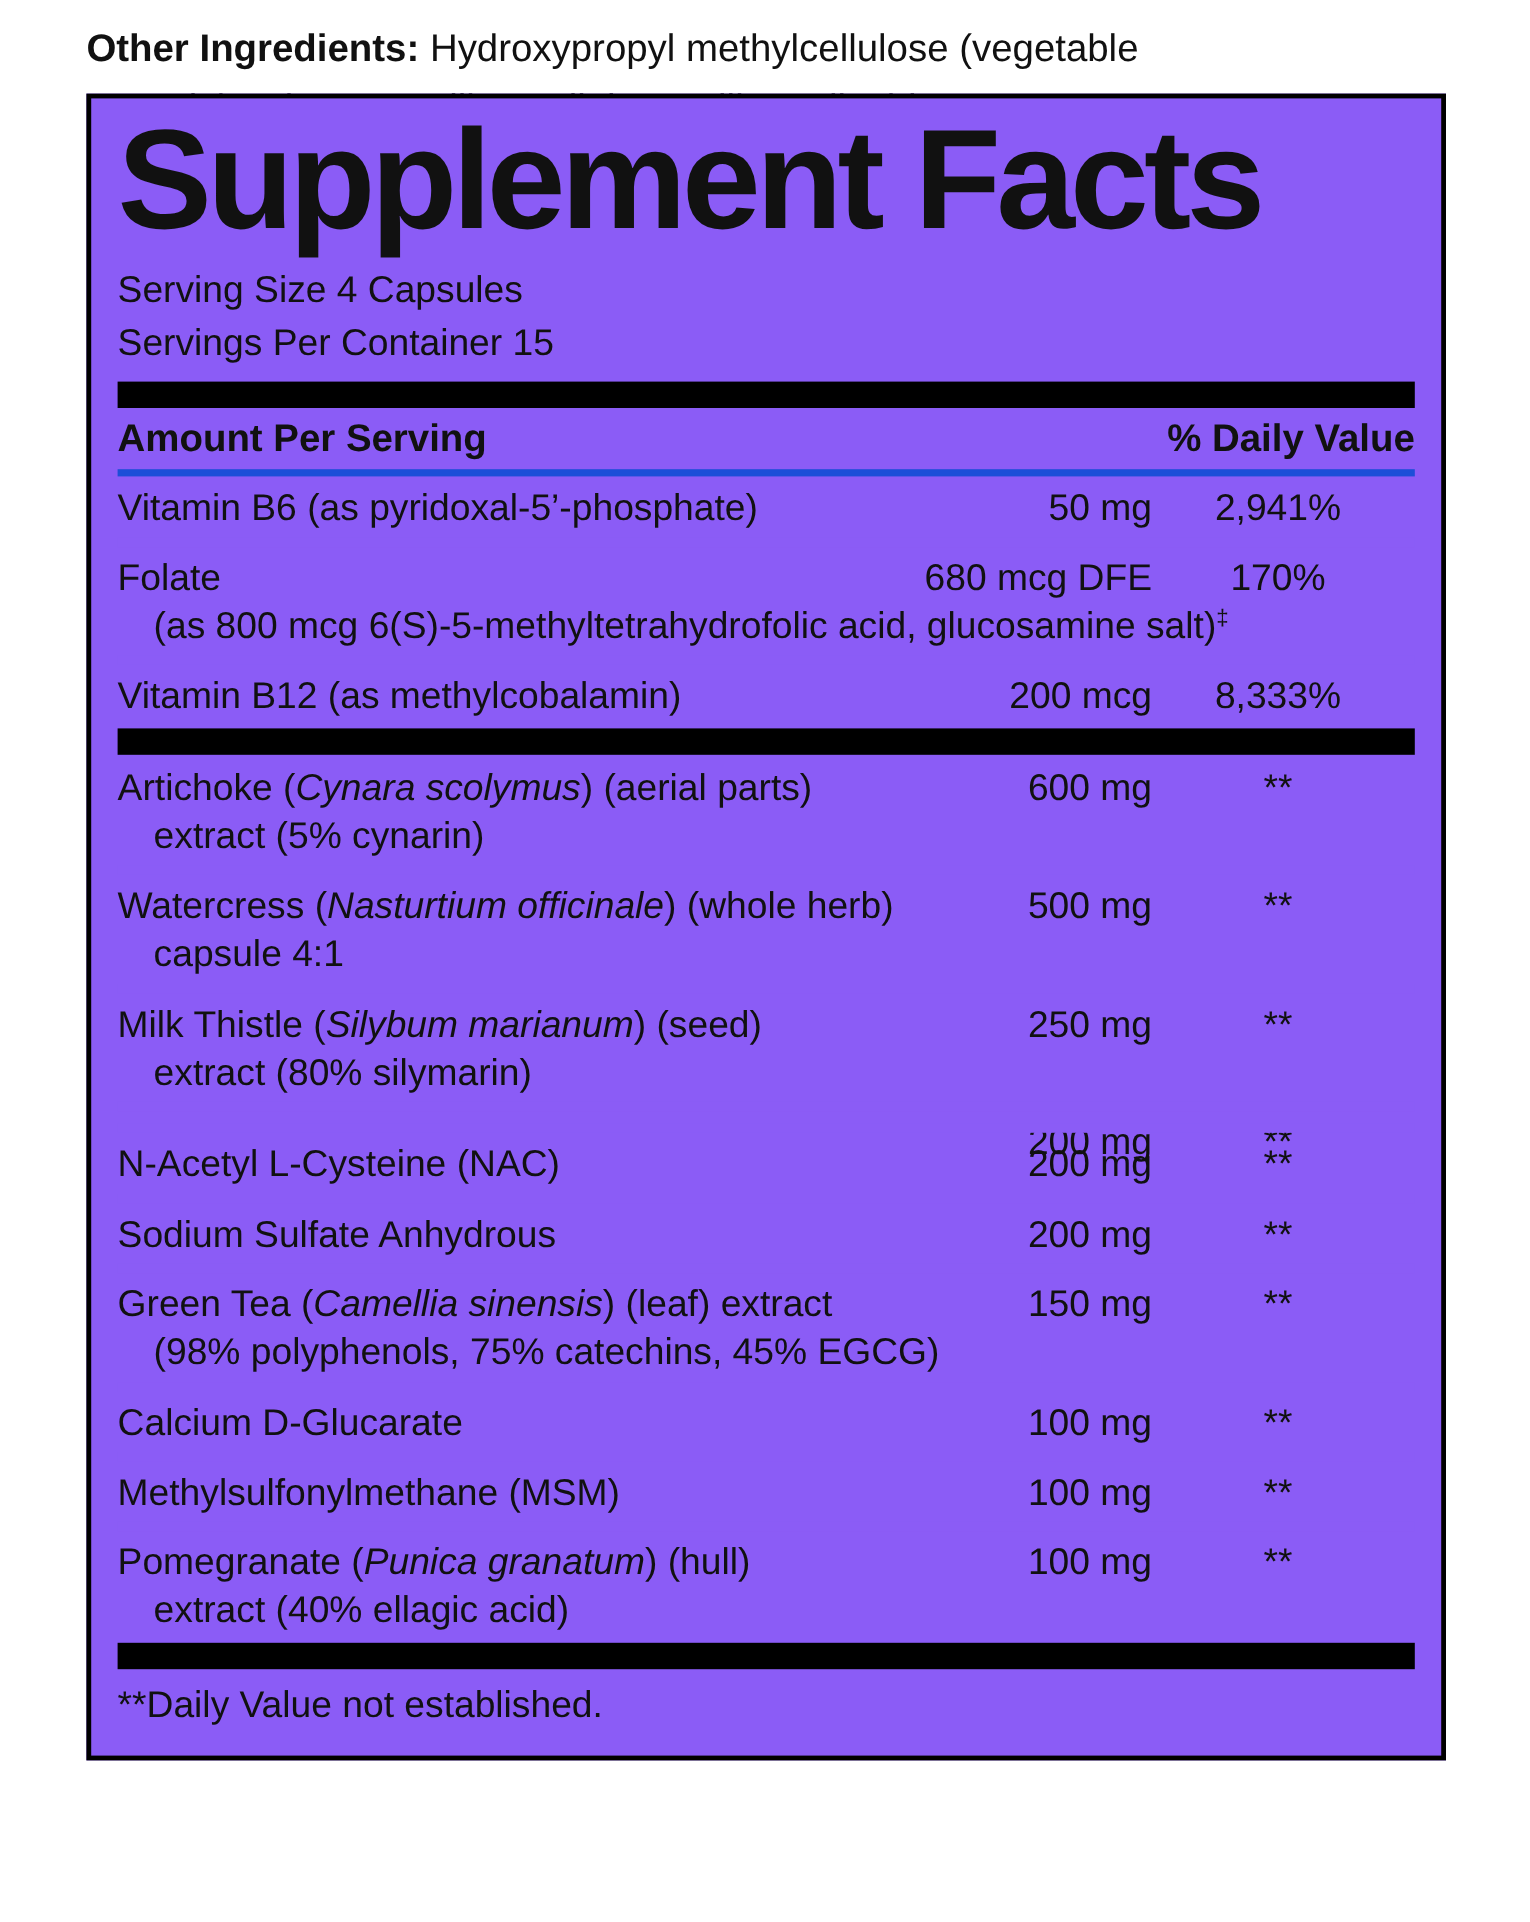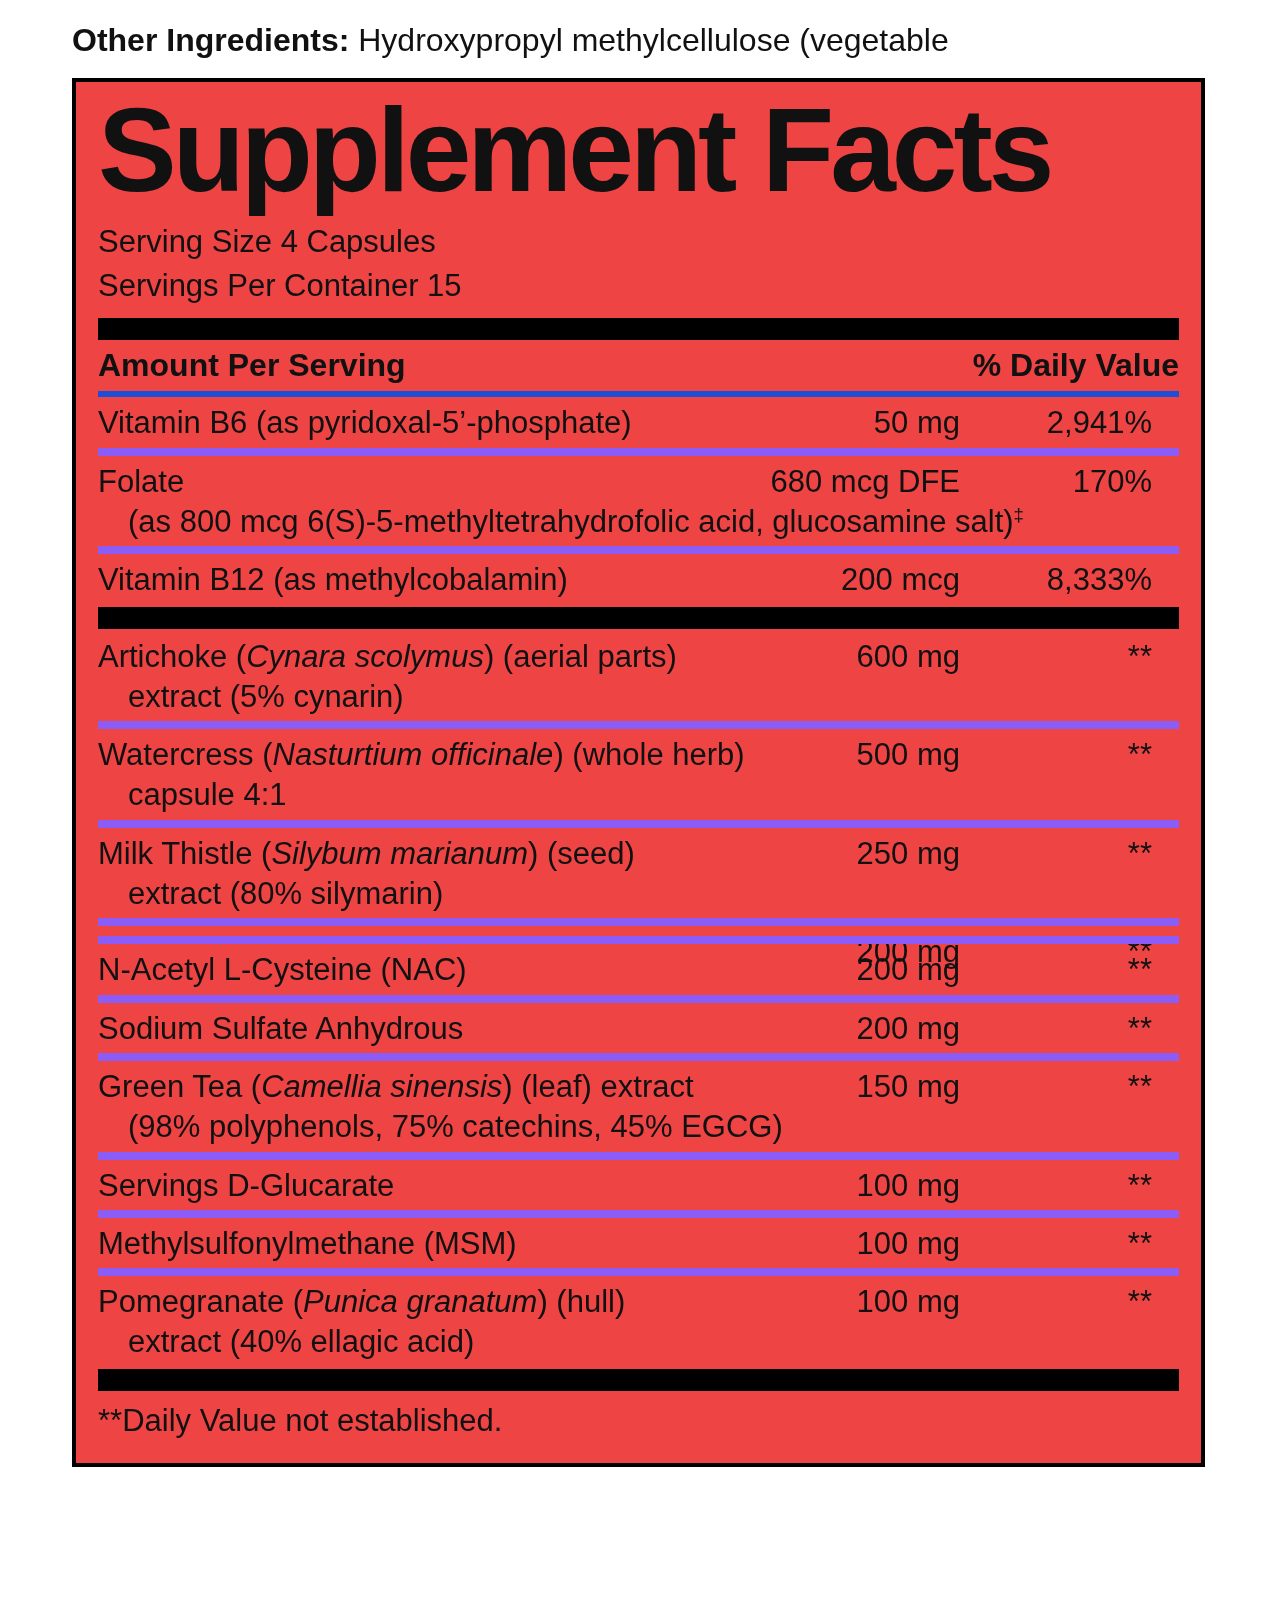--- a/index.html
+++ b/index.html
@@ -14,7 +14,7 @@
   .facts-box{
     position:absolute;left:72px;top:78px;width:1133px;
     box-sizing:border-box;border:4px solid #000;
-    padding:8px 22px 14px 22px;background:#ef4444;
+    padding:8px 22px 14px 22px;background:#8b5cf6;
   }
   .title{
     font-size:118px;font-weight:bold;letter-spacing:-4px;

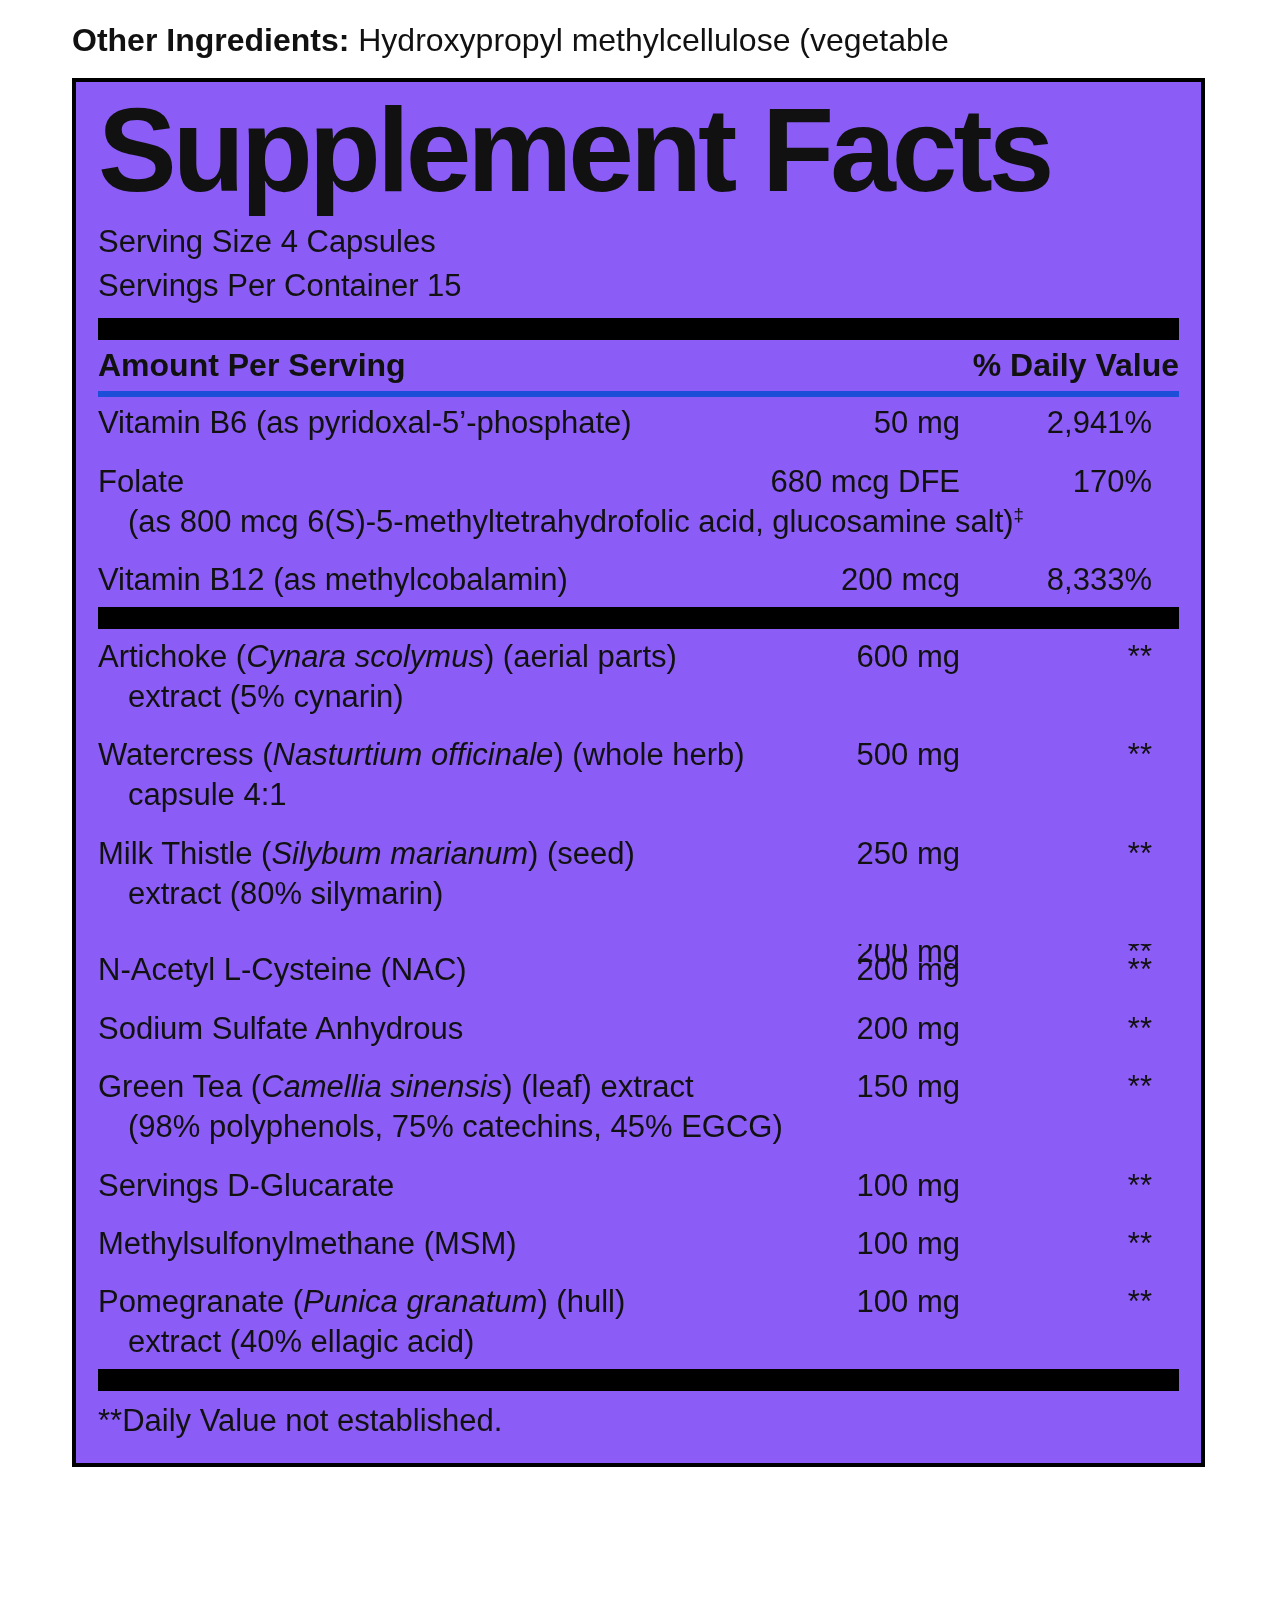--- a/index.html
+++ b/index.html
@@ -38,7 +38,7 @@
   .iname .l2{display:block;white-space:nowrap;padding-left:30px;}
   .iname .it{font-style:italic;}
   .amount{position:absolute;top:6px;right:219px;white-space:nowrap;}
-  .dv{position:absolute;top:6px;right:27px;width:150px;text-align:right;white-space:nowrap;}
+  .dv{position:absolute;top:6px;right:39px;width:150px;text-align:center;white-space:nowrap;}
   sup{font-size:60%;}
 
   .footnote{font-size:31px;line-height:1.3;padding:8px 0 8px 0;}

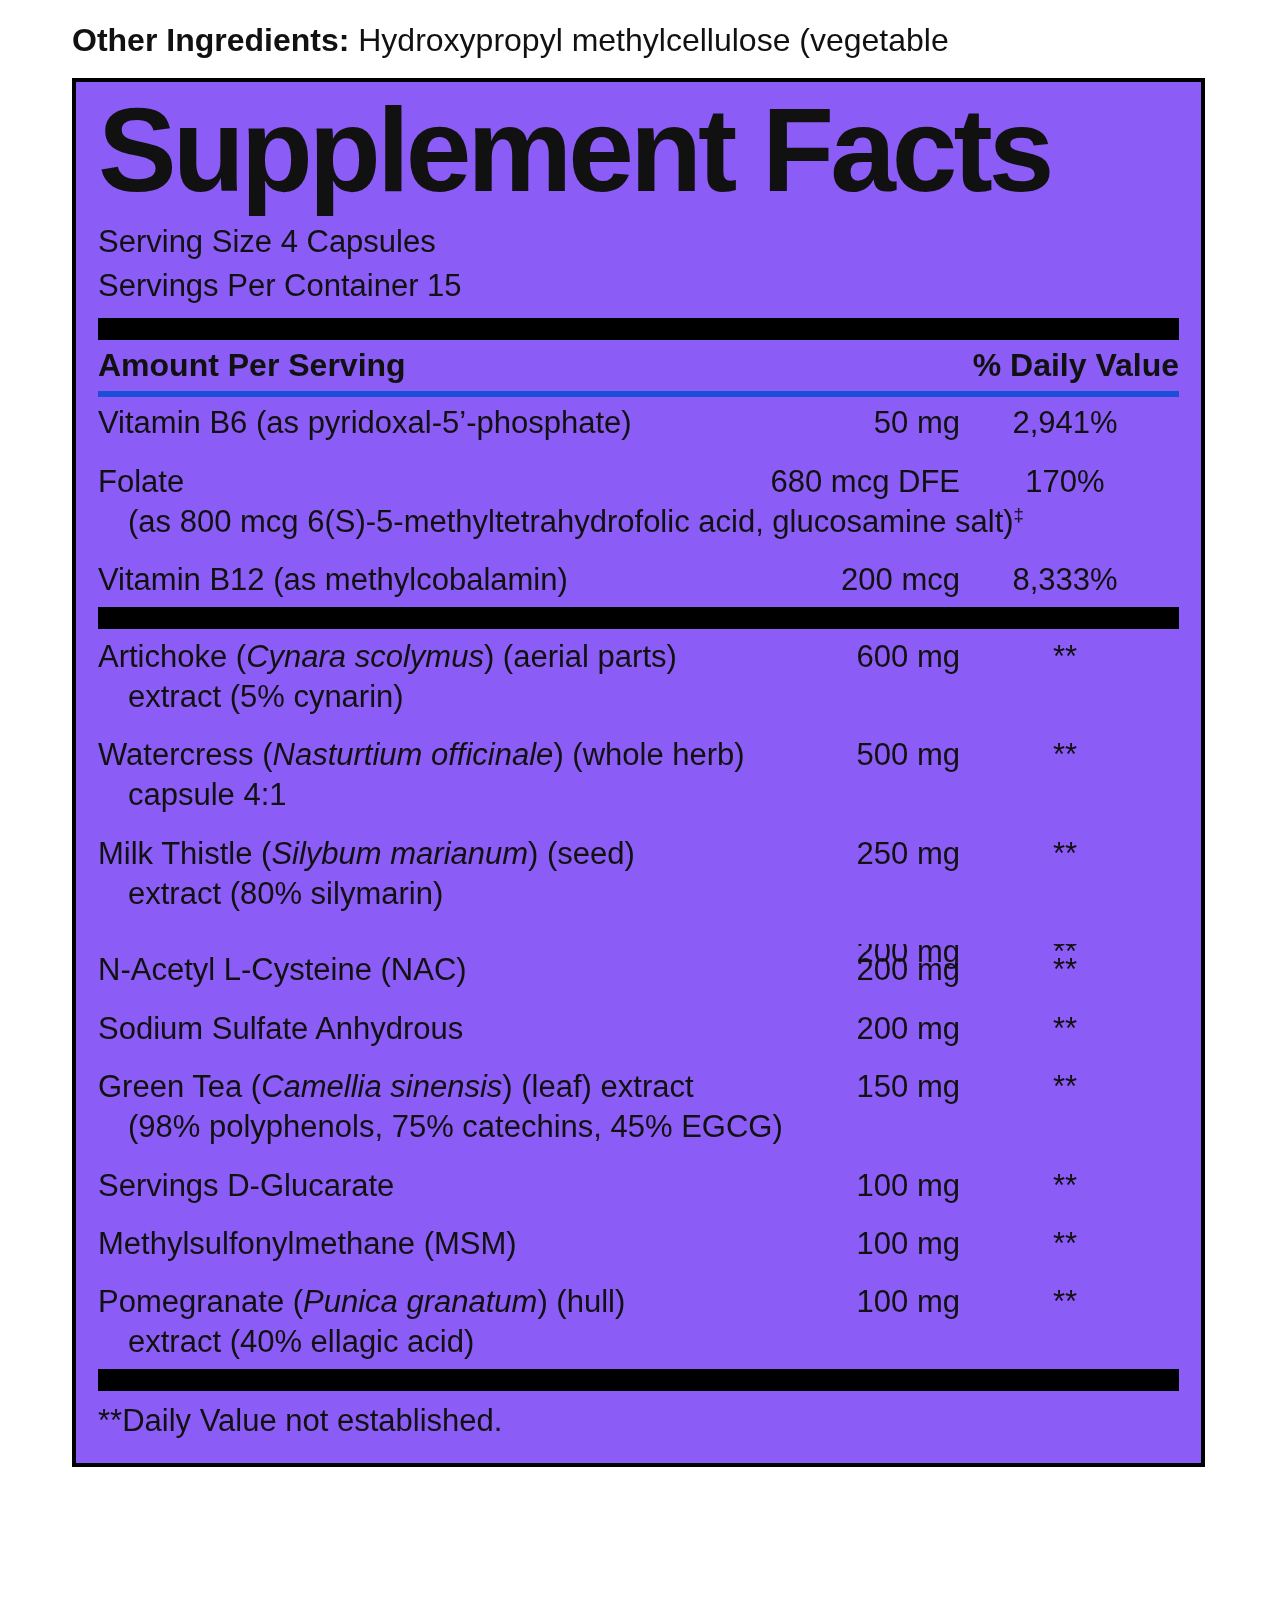--- a/index.html
+++ b/index.html
@@ -158,7 +158,7 @@
         </div>
         <div class="row">
           <div class="iname">
-            <span class="l1"><span>Servings D-Glucarate</span></span>
+            <span class="l1"><span>Calcium D-Glucarate</span></span>
           </div>
           <div class="amount">100 mg</div>
           <div class="dv">**</div>

